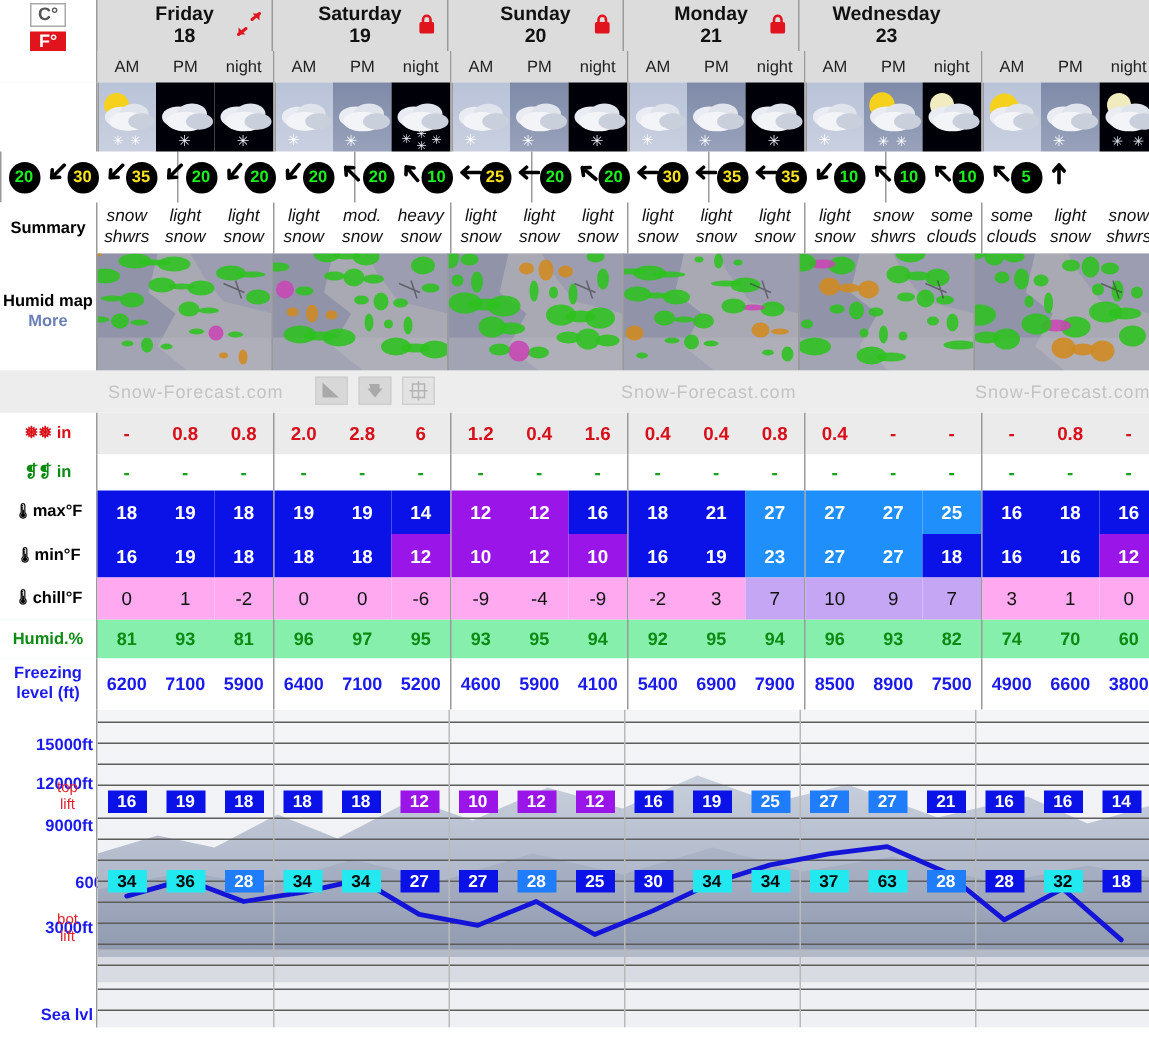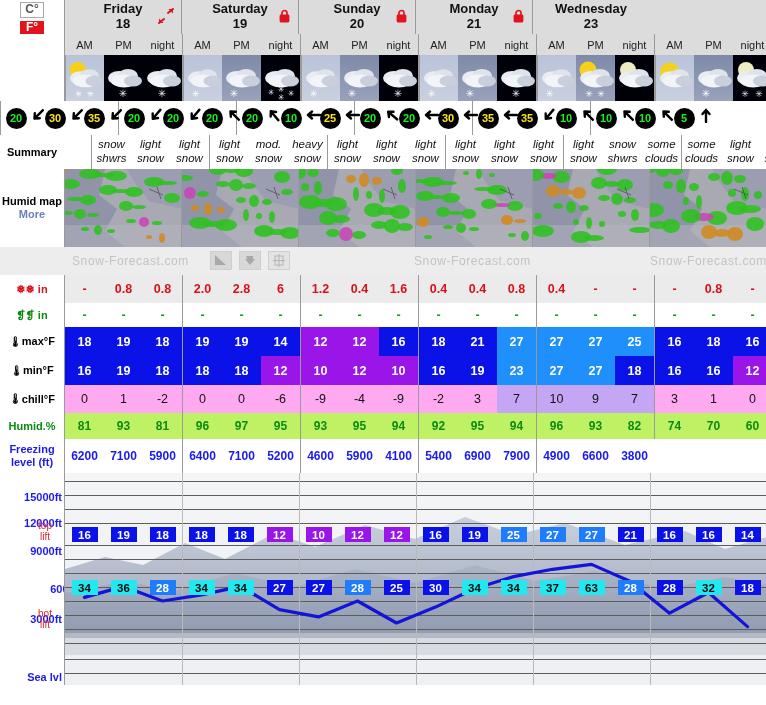--- a/index.html
+++ b/index.html
@@ -75,7 +75,7 @@
   .wind-arrow { position:absolute; width:16px; height:16px; }
 
   
-  .sum-row { height:34px;gap:27px; }
+  .sum-row { height:34px; }
   .sum {
     flex-direction:column; font-style:italic; font-size:11.5px;
     color:#111; line-height:1.18;

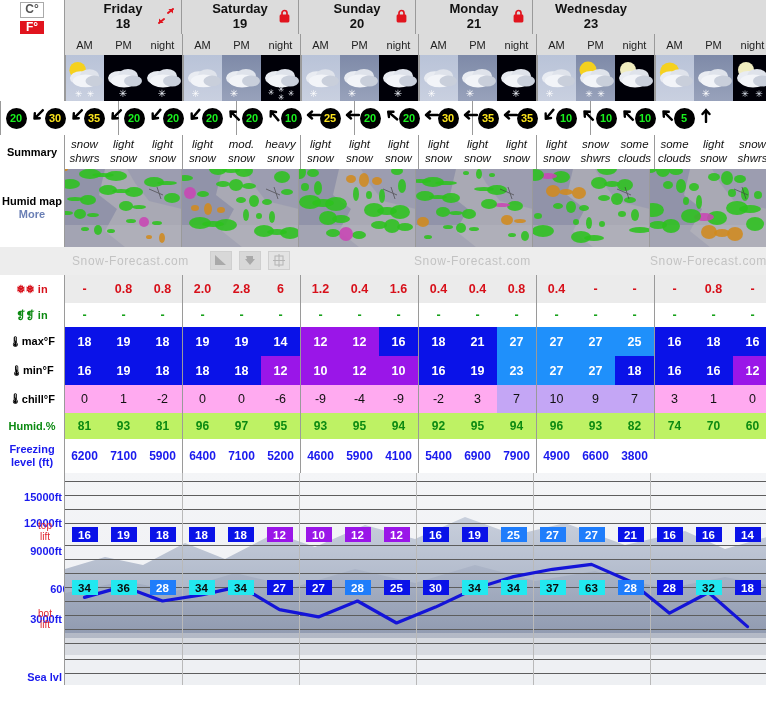--- a/index.html
+++ b/index.html
@@ -109,7 +109,7 @@
   .rain-row  { height:24px; background:#fff; }
   .temp-row  { height:29px; }
   .chill-row { height:28px; }
-  .hum-row   { height:26px; background:#bef264; }
+  .hum-row   { height:26px; background:#86efac; }
   .frz-row   { height:34px; background:#fff; }
 
   .snow-row .cell { color:#d7101a; font-weight:bold; font-size:12.5px; }

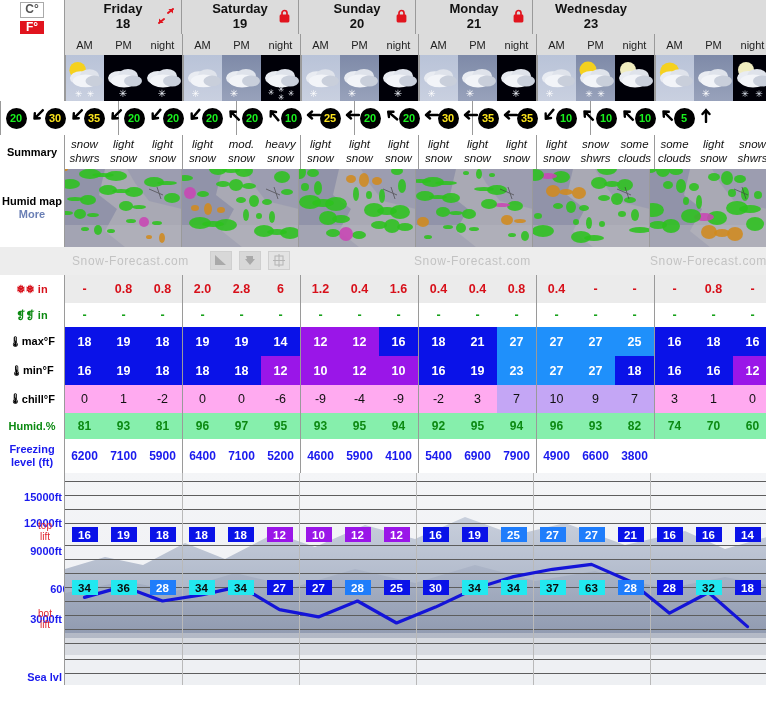--- a/index.html
+++ b/index.html
@@ -1159,6 +1159,11 @@
           <div class="cell">7900</div>
         </div>
         <div class="day">
+          <div class="cell">8500</div>
+          <div class="cell">8900</div>
+          <div class="cell">7500</div>
+        </div>
+        <div class="day">
           <div class="cell">4900</div>
           <div class="cell">6600</div>
           <div class="cell">3800</div>

